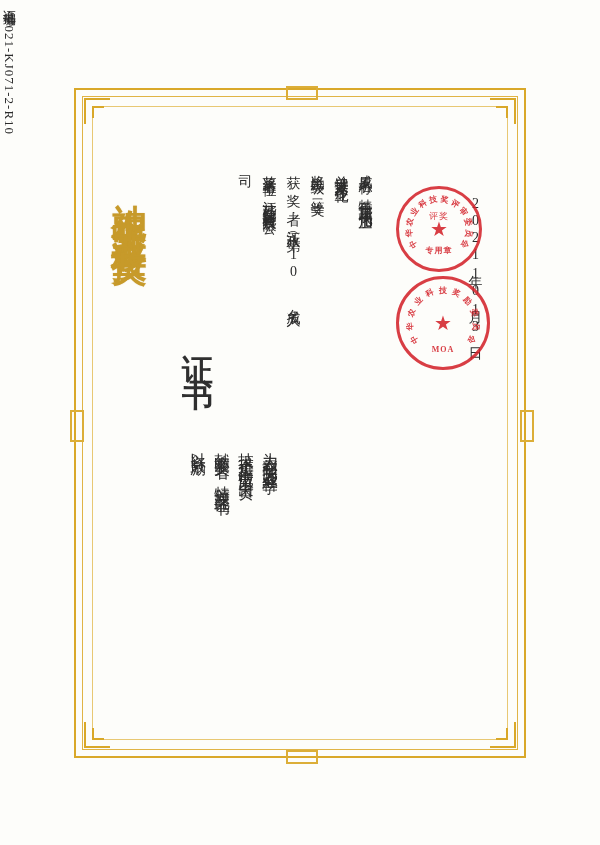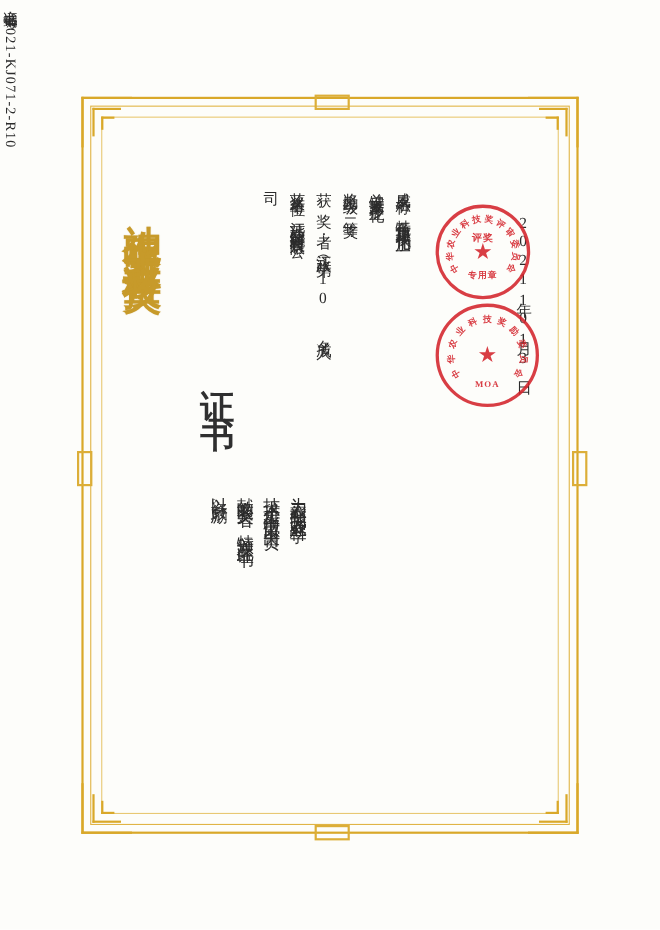--- a/index.html
+++ b/index.html
@@ -216,7 +216,7 @@
     top: 26%;
     transform: translateX(-50%);
     font-size: 9px;
-    font-weight: bold;
+    font-weight: normal;
     letter-spacing: 1px;
   }
 </style>

